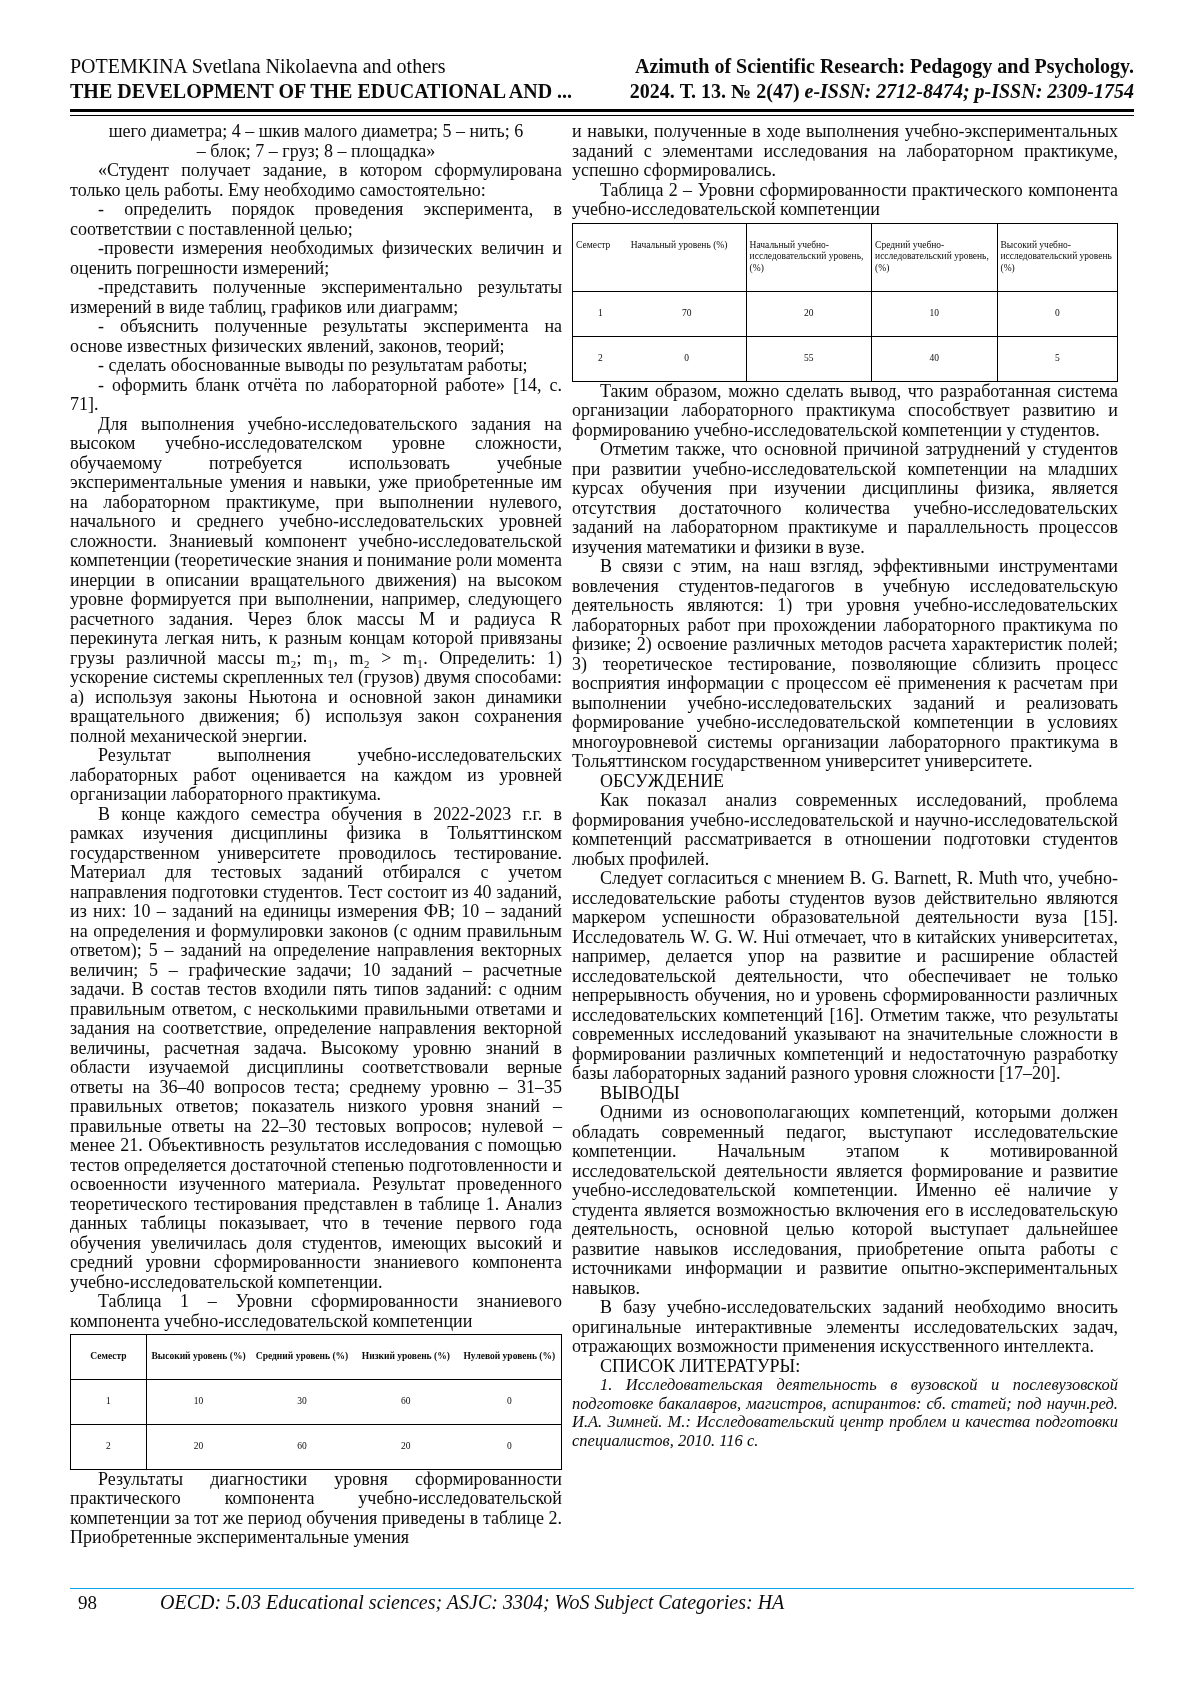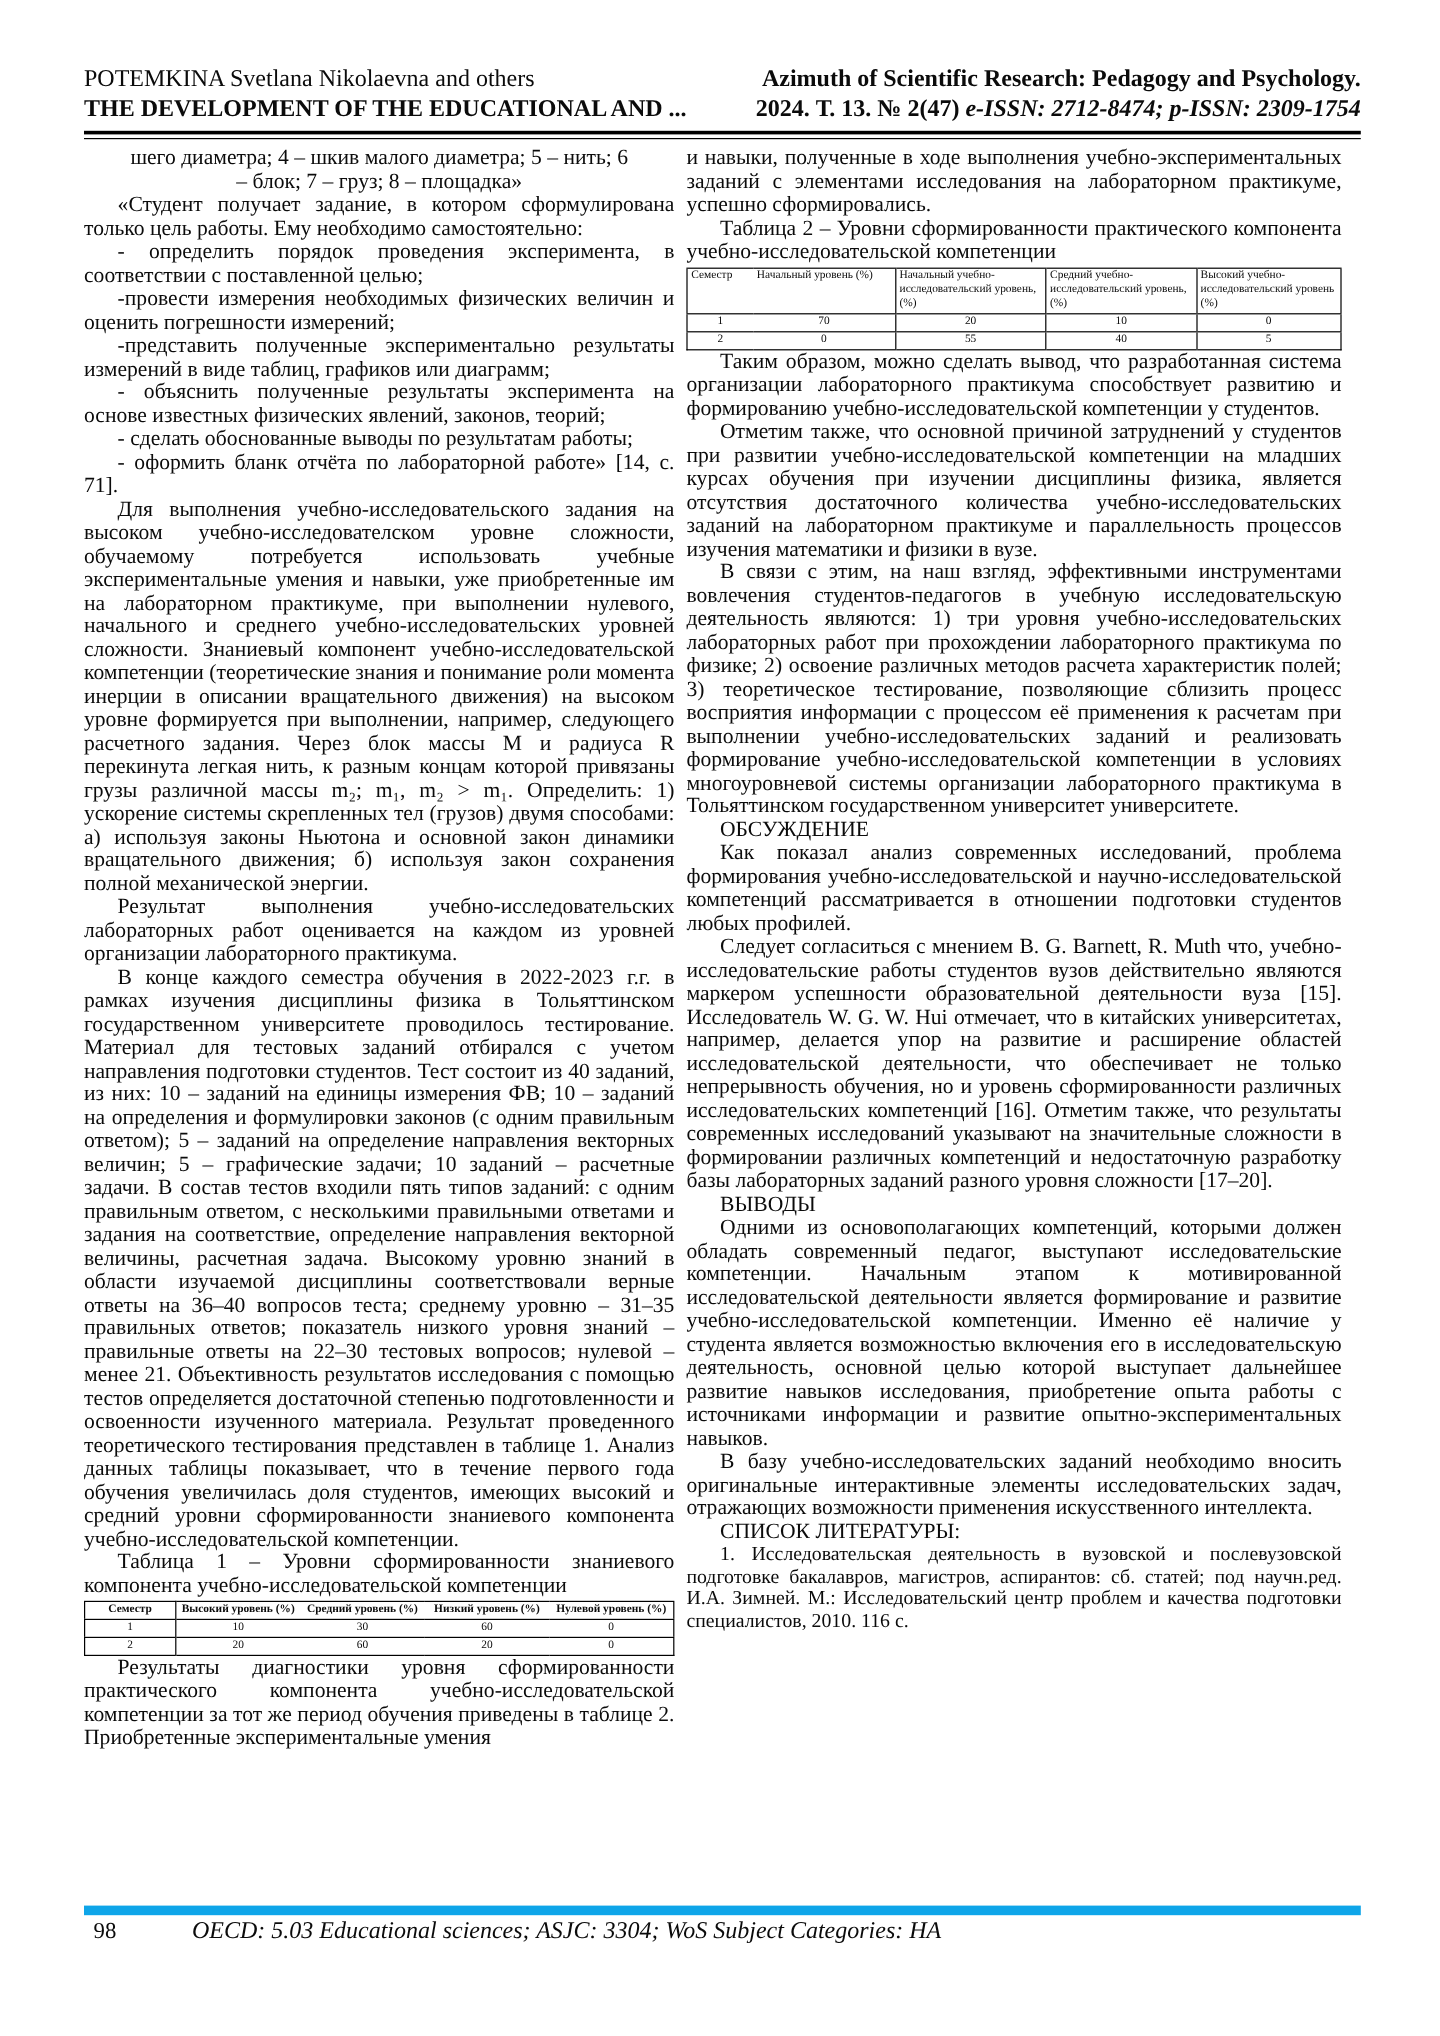--- a/index.html
+++ b/index.html
@@ -30,7 +30,7 @@
   
   table.t{border-collapse:collapse;width:100%;margin-top:3px;
           font-size:9.5px;line-height:1.25;border:1.5px solid #000;}
-  table.t td,table.t th{border-top:1px solid #000;padding:1px 3px;vertical-align:top;}
+  table.t td,table.t th{border-top:1px solid #000;padding:16px 3px;vertical-align:top;}
   table.t1 th{font-weight:bold;text-align:center;}
   table.t1 td{text-align:center;}
   table.t1 .c0{border-right:1px solid #000;}

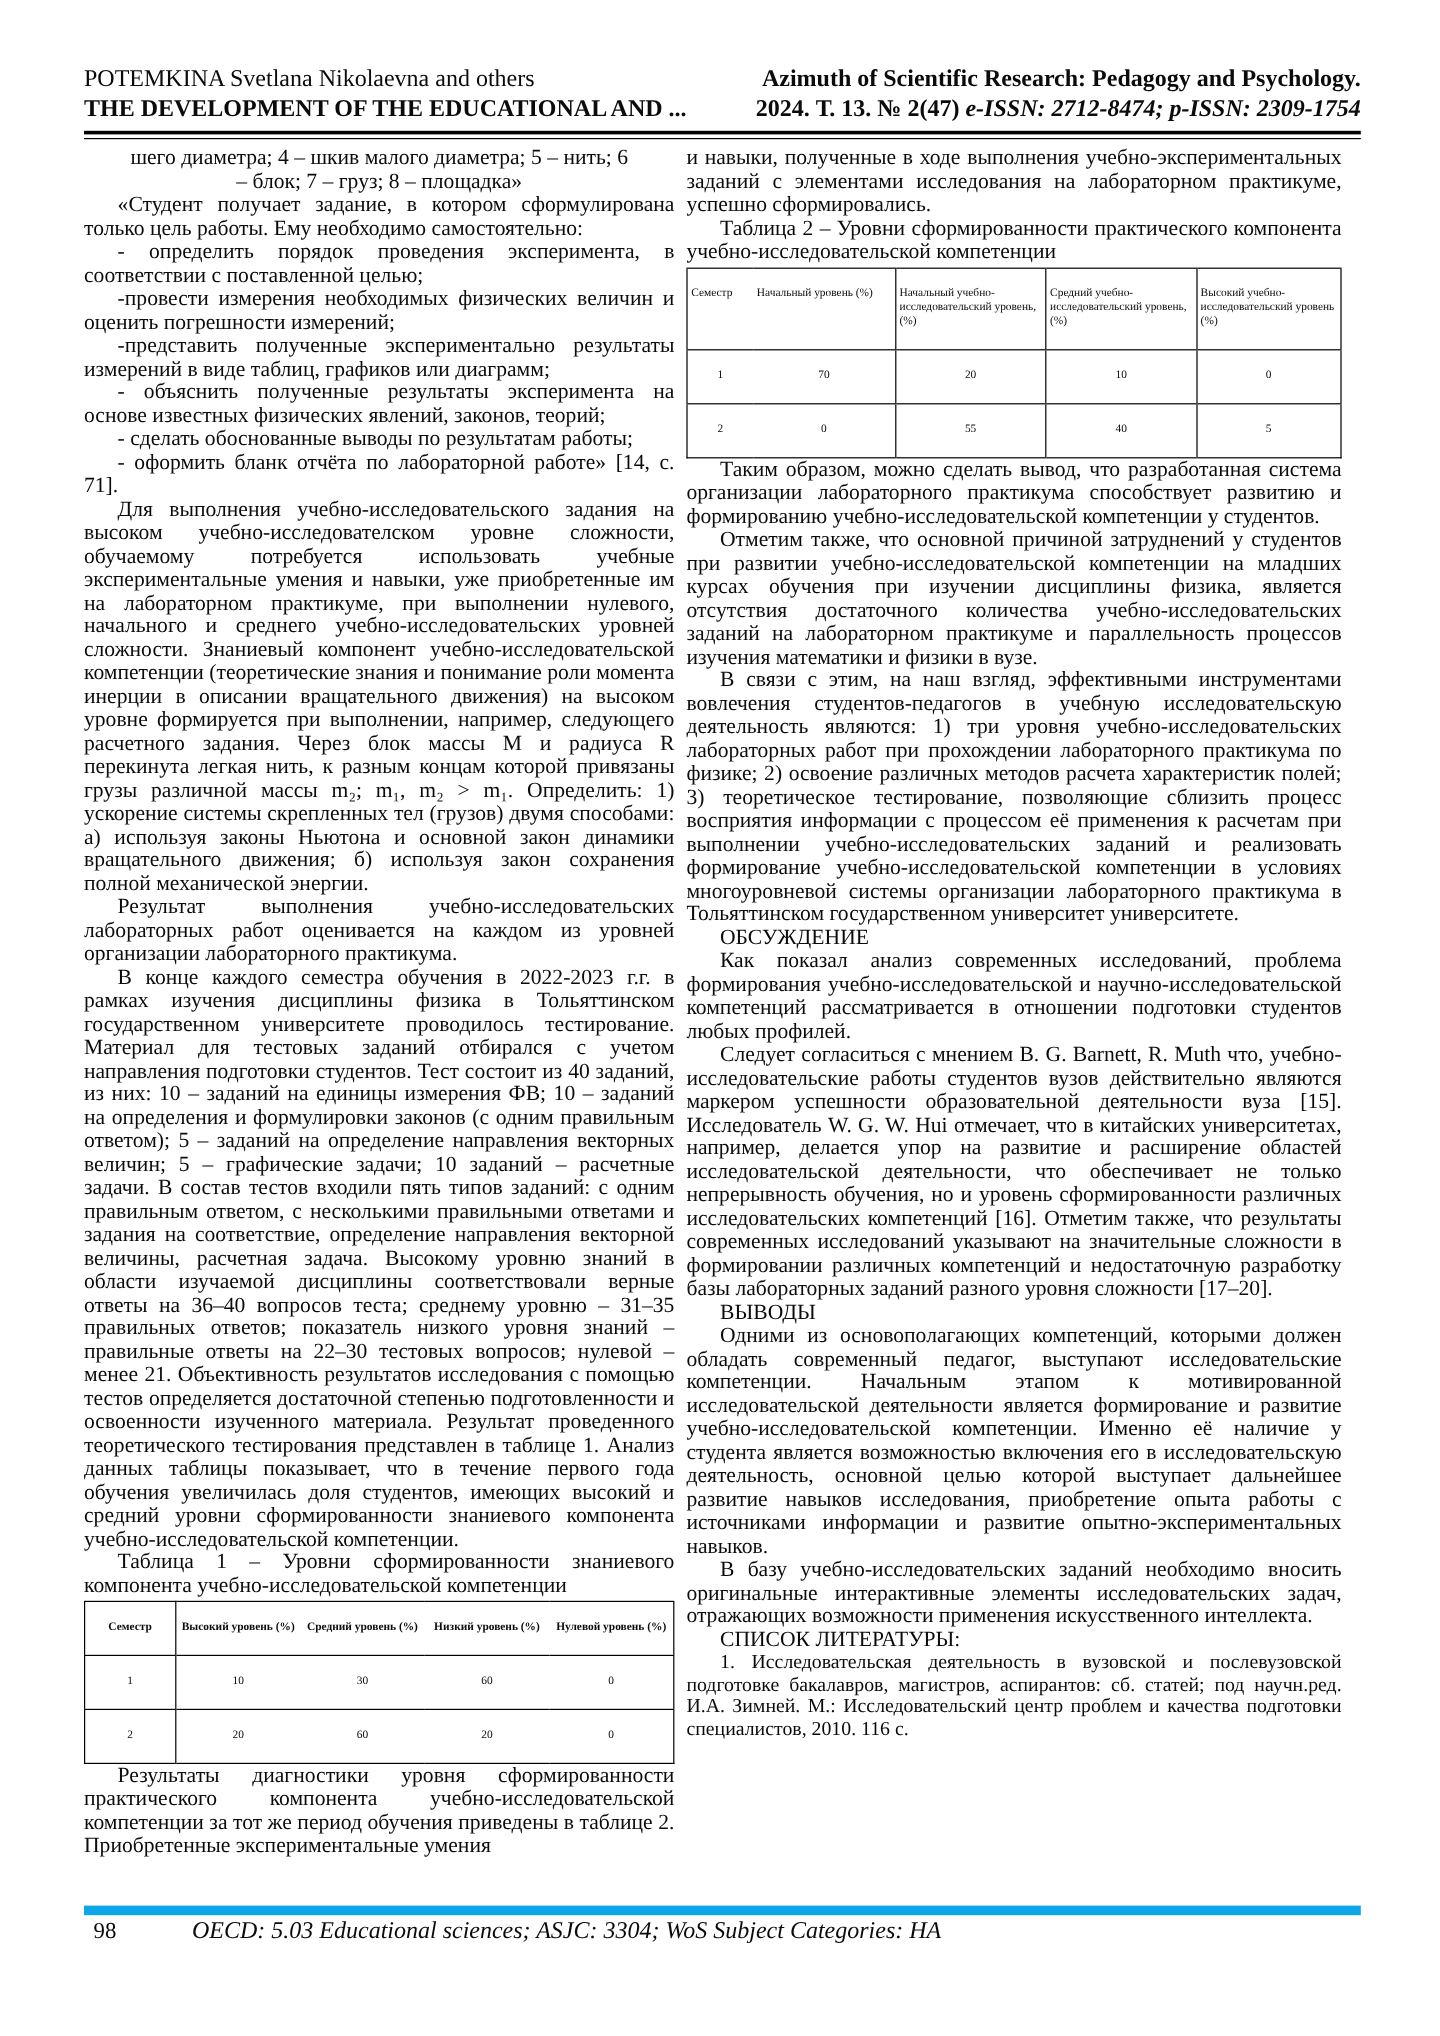--- a/index.html
+++ b/index.html
@@ -26,7 +26,7 @@
   p.np{margin:0;text-indent:0;}
   .gap{margin-top:26px;}
   .gap-s{margin-top:20px;}
-  p.ref{font-size:16.5px;line-height:18.5px;}
+  p.ref{font-size:16.5px;line-height:18.5px;font-style:italic;}
   
   table.t{border-collapse:collapse;width:100%;margin-top:3px;
           font-size:9.5px;line-height:1.25;border:1.5px solid #000;}

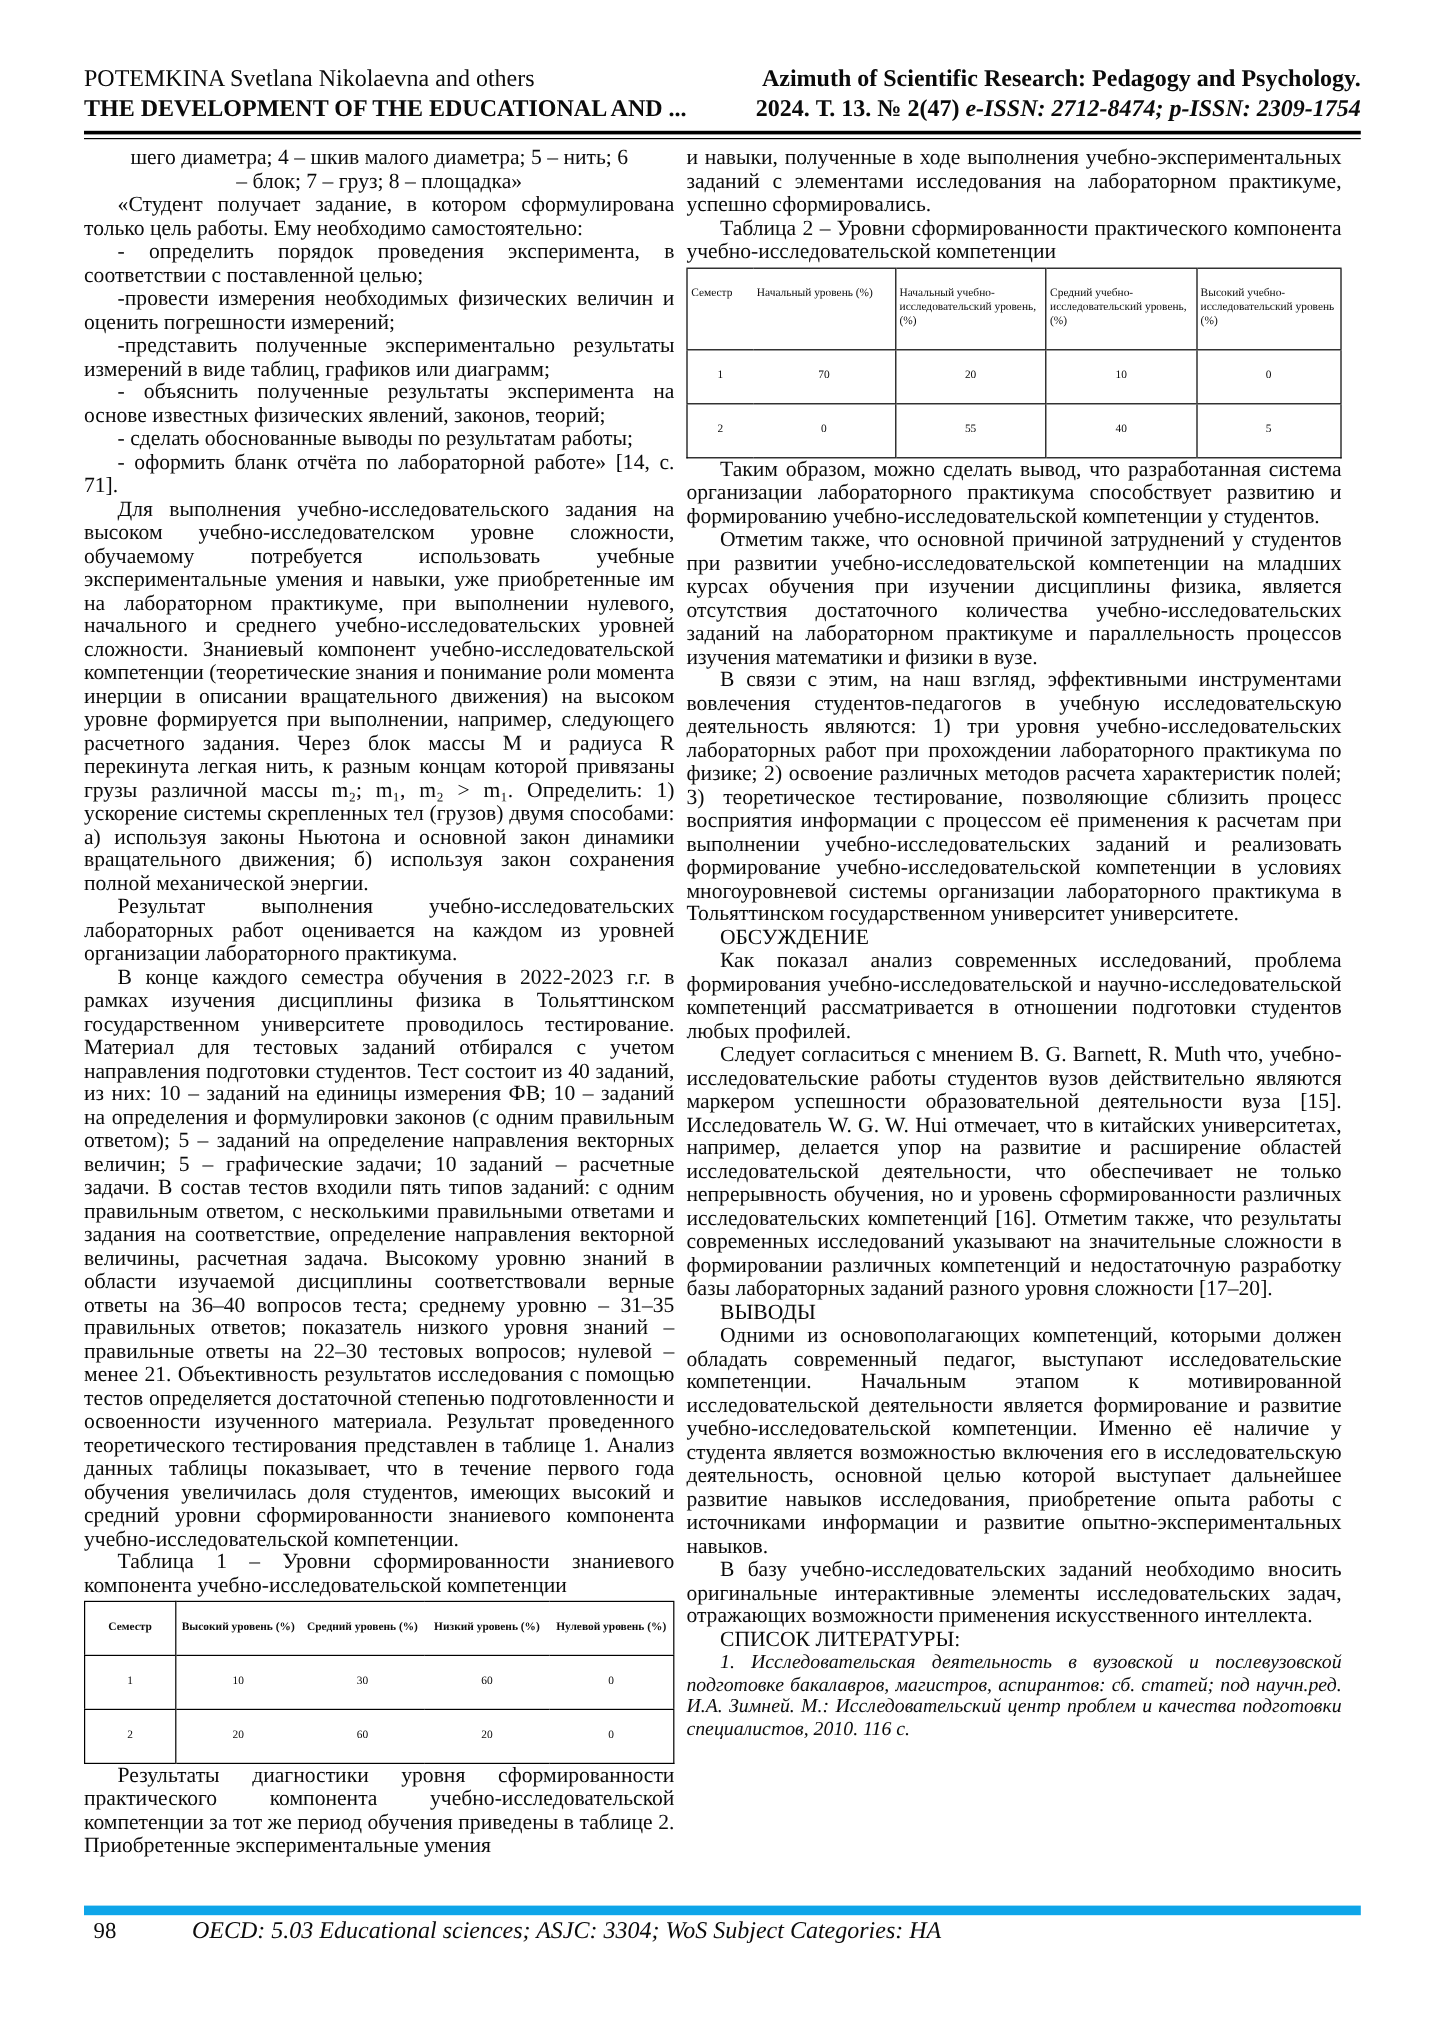--- a/index.html
+++ b/index.html
@@ -38,7 +38,7 @@
   table.t2 td{text-align:center;}
   table.t2 .vl{border-left:1px solid #000;}
   
-  .footer{border-top:8px solid #0ea5e9;margin-top:0;padding-top:2px;display:flex;align-items:baseline;font-size:19px;}
+  .footer{border-top:1px solid #0ea5e9;margin-top:0;padding-top:2px;display:flex;align-items:baseline;font-size:19px;}
   .footer .num{width:90px;text-indent:8px;}
   .footer .oecd{flex:1;text-align:left;font-style:italic;font-size:20px;}
 </style>

